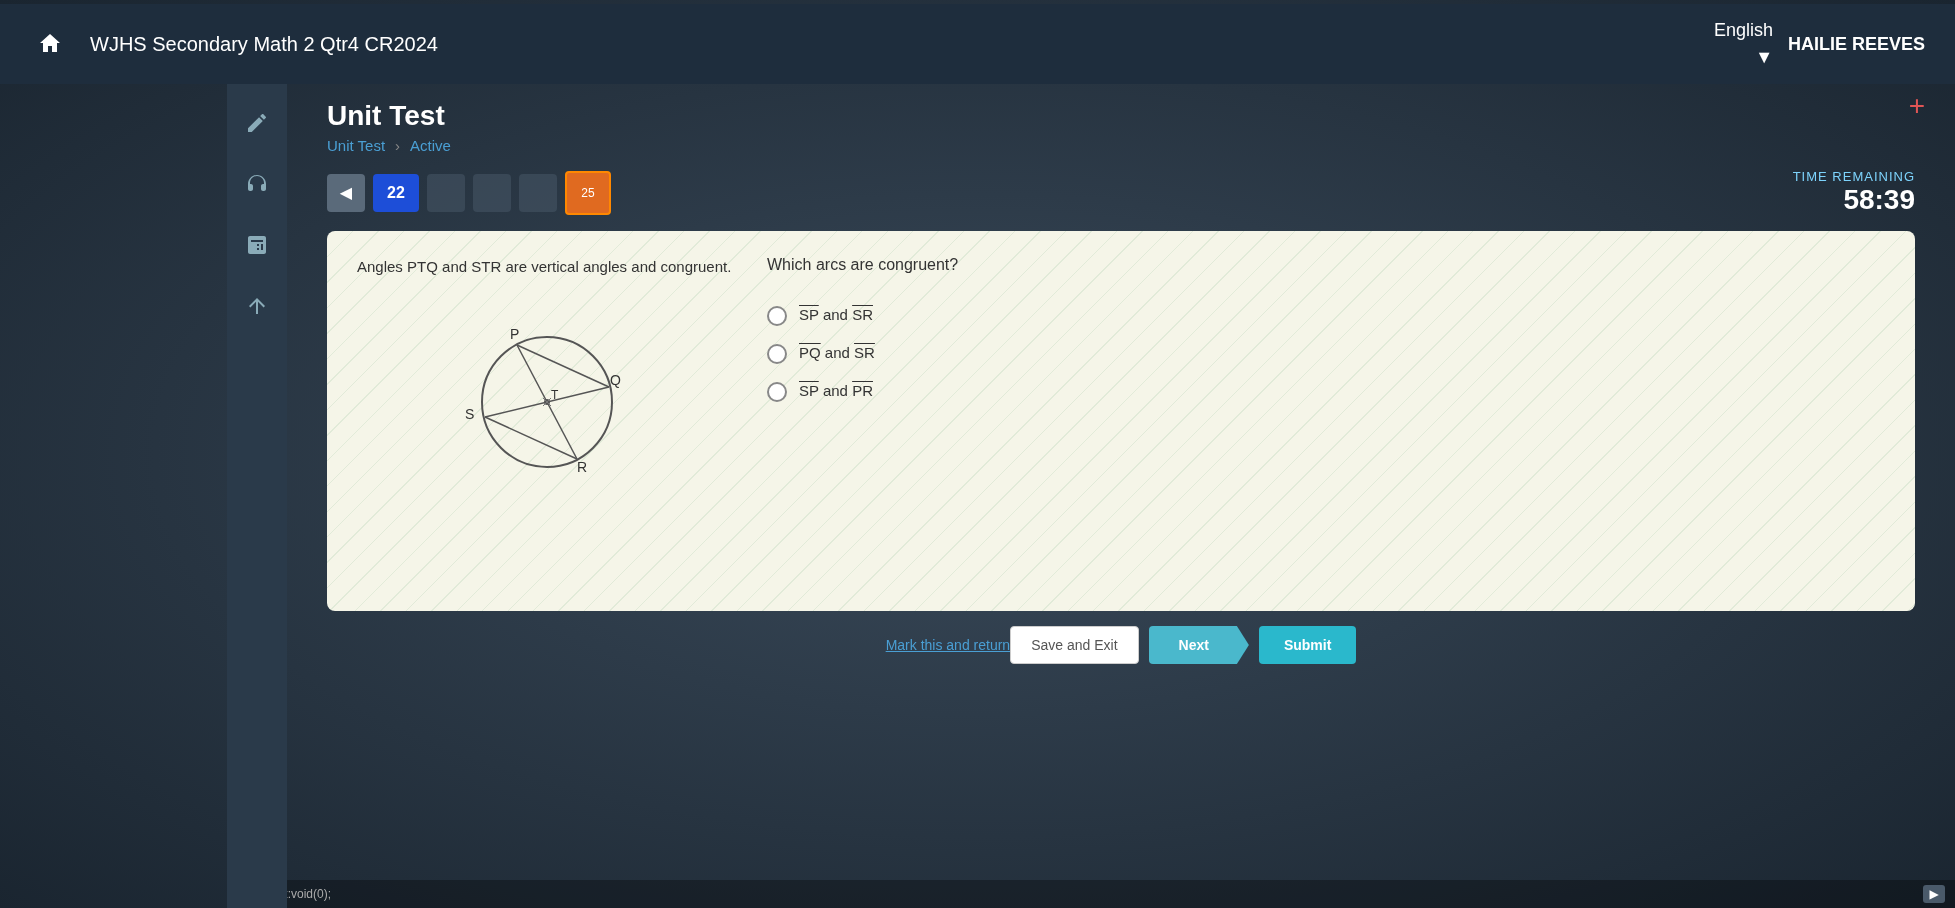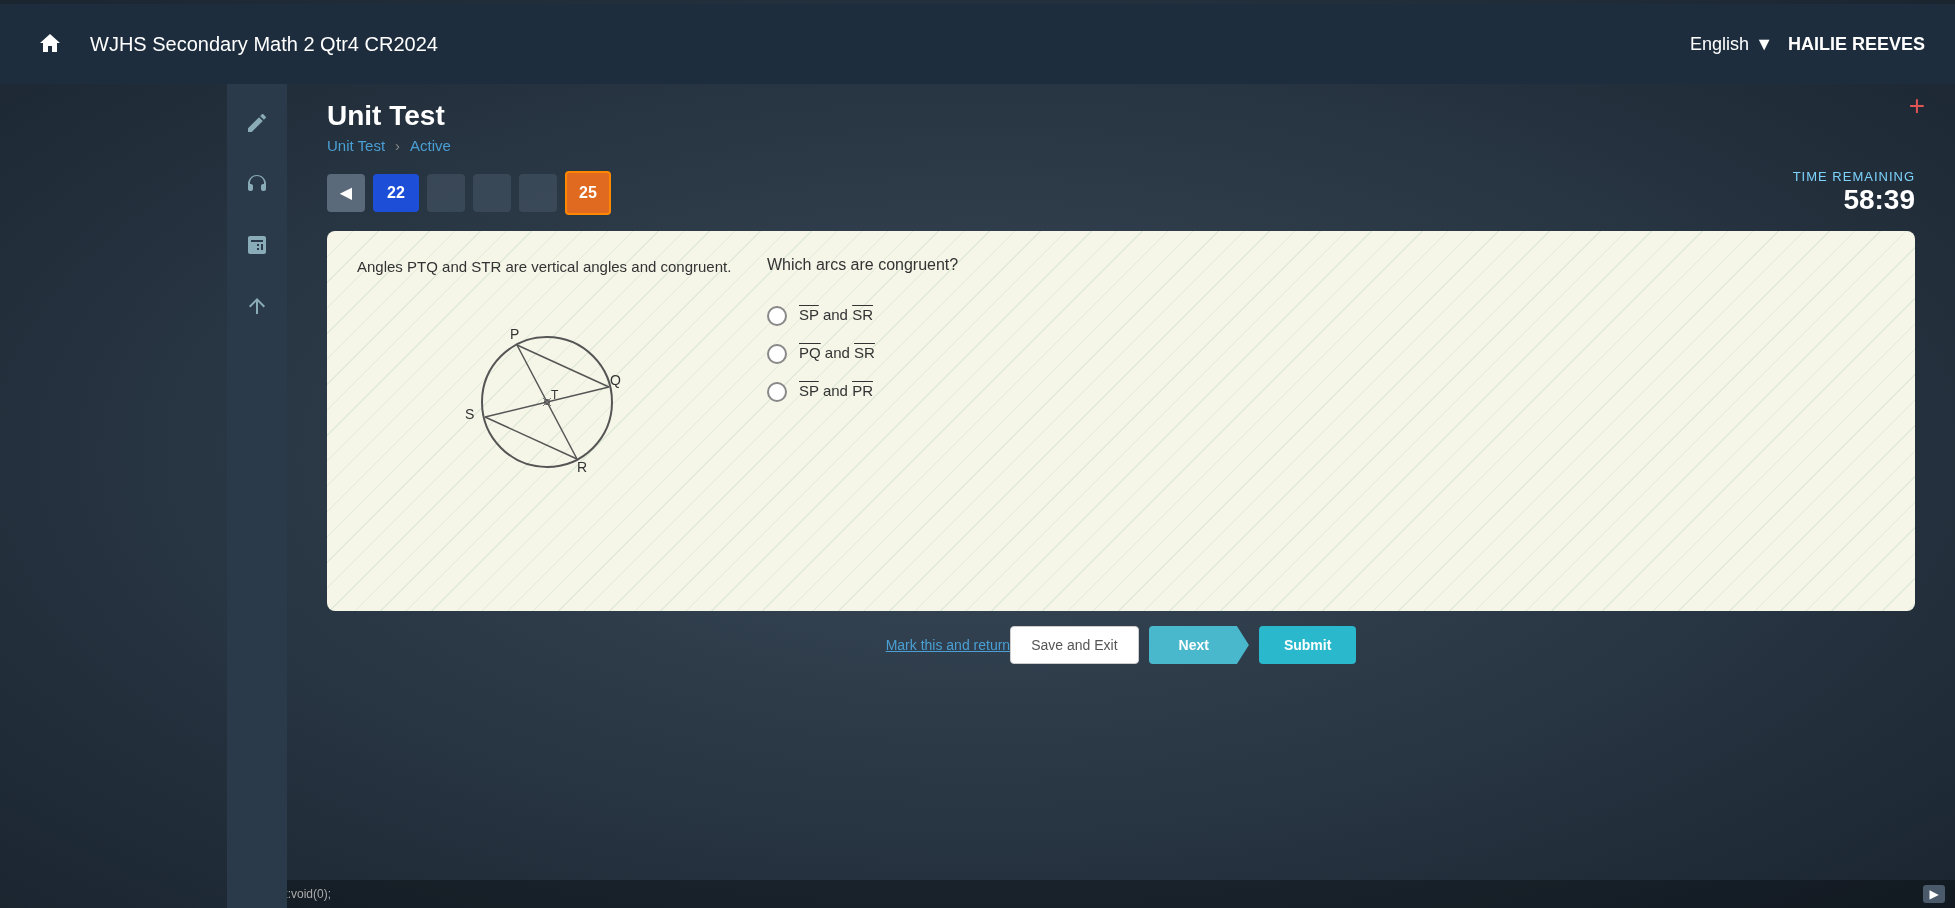--- a/index.html
+++ b/index.html
@@ -59,11 +59,12 @@
 
     .language-selector {
       display: flex;
-      align-items: flex-start;
+      align-items: flex-end;
       color: #ffffff;
       font-size: 18px;
       cursor: pointer;
       gap: 6px;
+      flex-direction: column;
     }
 
     .user-name {

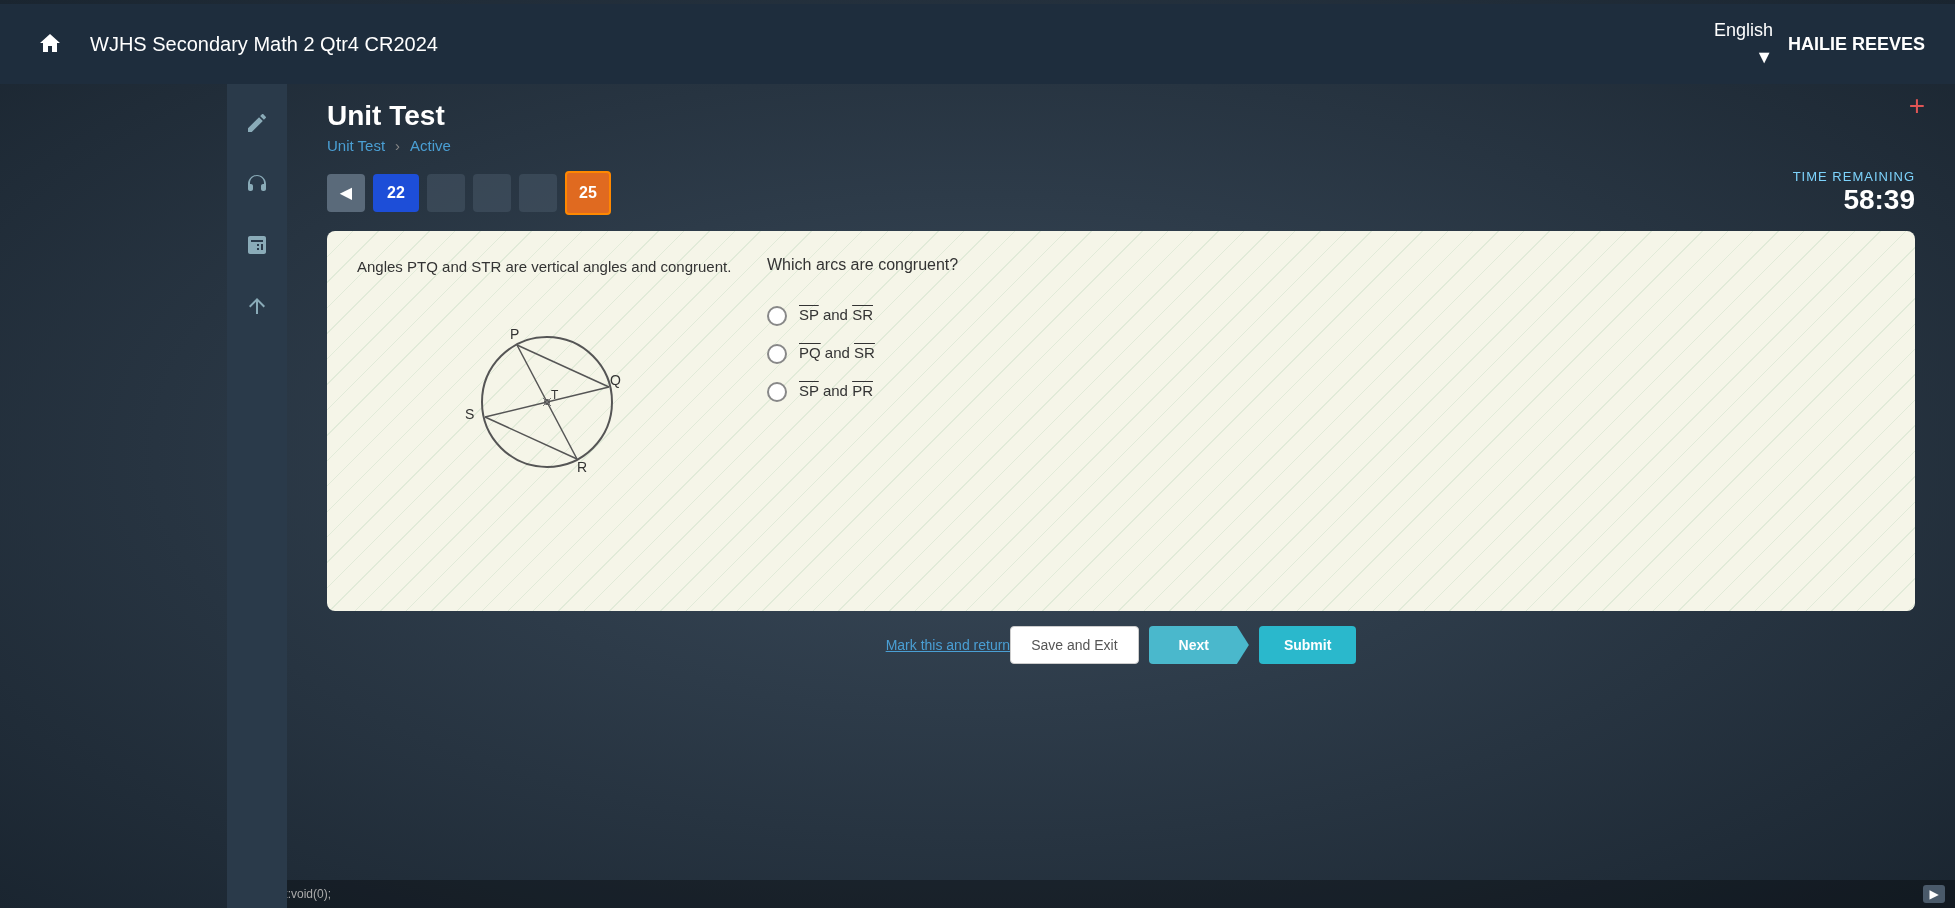--- a/index.html
+++ b/index.html
@@ -197,8 +197,8 @@
       border: 2px solid #ff8800;
       border-radius: 4px;
       color: white;
-      font-size: 16px;
-      font-weight: bold;
+      font-size: 12px;
+      font-weight: normal;
       cursor: pointer;
       display: flex;
       align-items: center;

